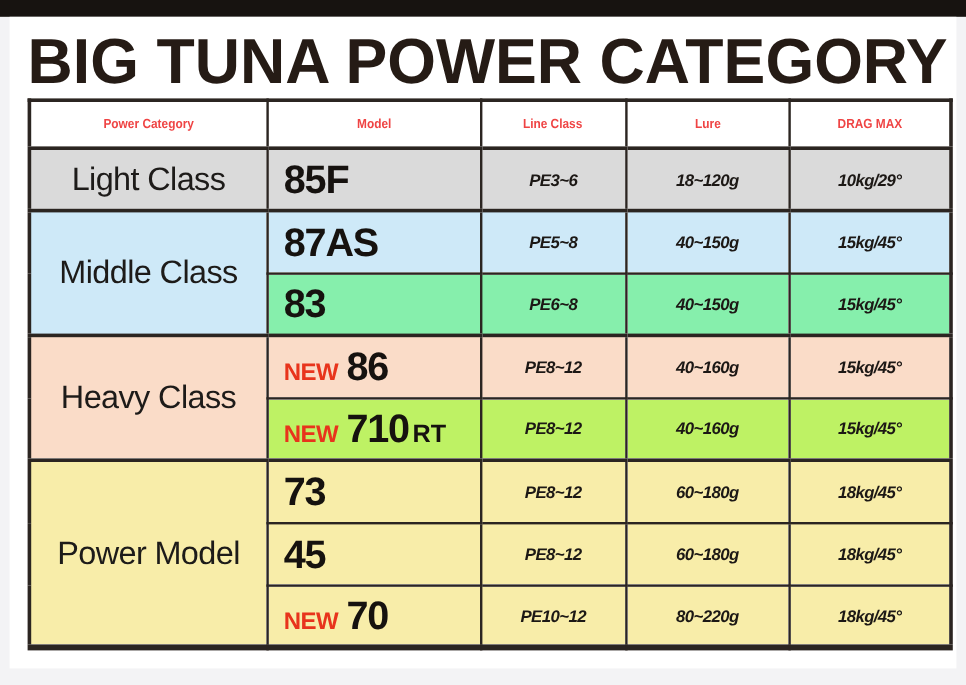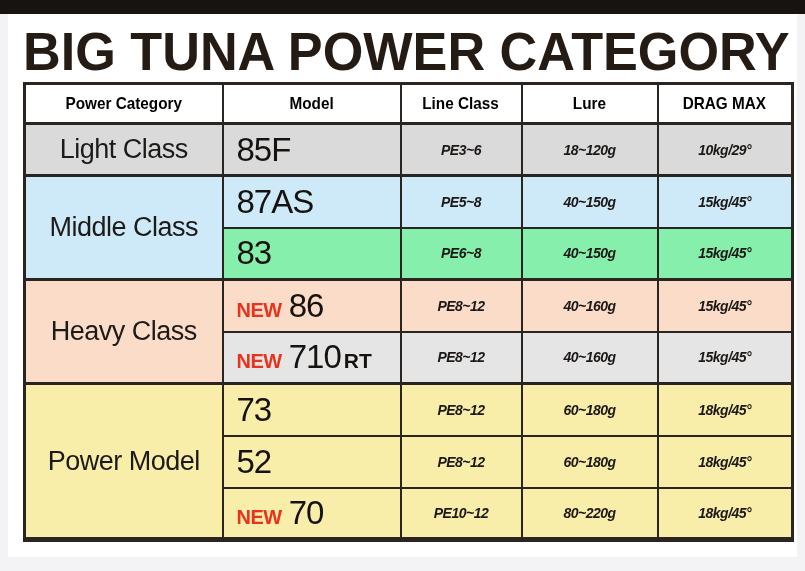--- a/index.html
+++ b/index.html
@@ -47,9 +47,9 @@
   tr.header-row th {
     height: 40px;
     background: #ffffff;
-    font-size: 17px;
+    font-size: 11px;
     font-weight: bold;
-    color: #000000;
+    color: #ef4444;
   }
   tr.header-row th .condensed {
     display: inline-block;

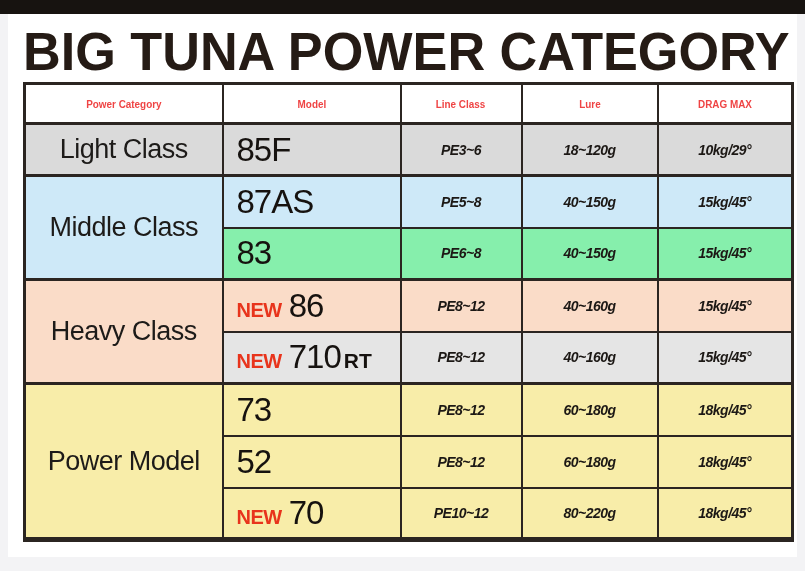--- a/index.html
+++ b/index.html
@@ -71,7 +71,7 @@
   }
   .model-number {
     font-size: 33px;
-    font-weight: normal;
+    font-weight: bold;
     color: #16120f;
     letter-spacing: -1px;
   }

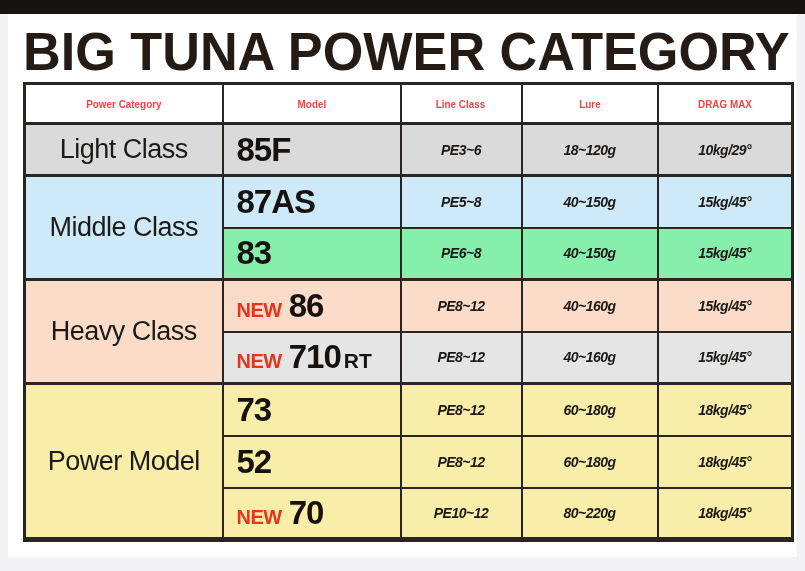--- a/index.html
+++ b/index.html
@@ -150,7 +150,7 @@
       <td class="value-cell">40~160g</td>
       <td class="value-cell">15kg/45°</td>
     </tr>
-    <tr class="data-row" style="background-color: #e5e5e5;">
+    <tr class="data-row" style="background-color: #bef264;">
       <td class="model-cell"><span class="new-badge" style="color: rgb(232, 52, 28);">NEW</span><span class="model-number">710</span><span class="model-suffix">RT</span></td>
       <td class="value-cell">PE8~12</td>
       <td class="value-cell">40~160g</td>

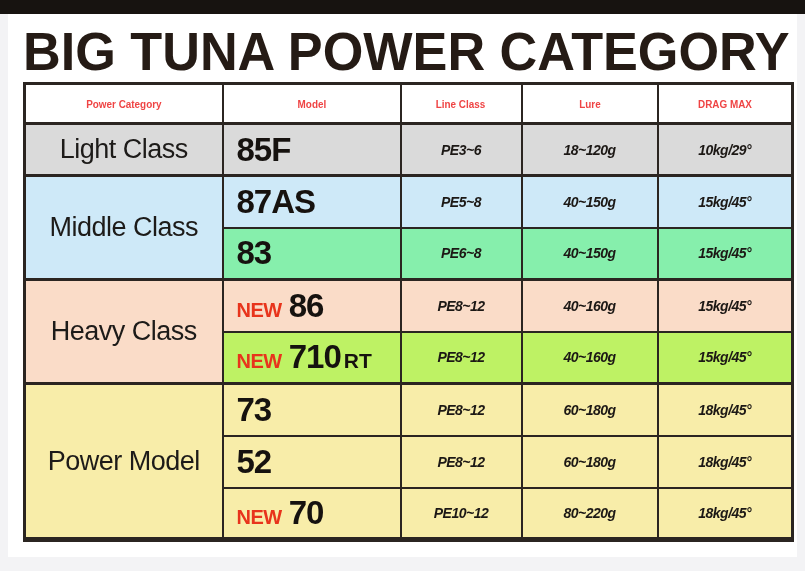--- a/index.html
+++ b/index.html
@@ -165,7 +165,7 @@
       <td class="value-cell">18kg/45°</td>
     </tr>
     <tr class="data-row" style="background-color: rgb(248, 237, 169);">
-      <td class="model-cell"><span class="model-number">52</span></td>
+      <td class="model-cell"><span class="model-number">45</span></td>
       <td class="value-cell">PE8~12</td>
       <td class="value-cell">60~180g</td>
       <td class="value-cell">18kg/45°</td>

